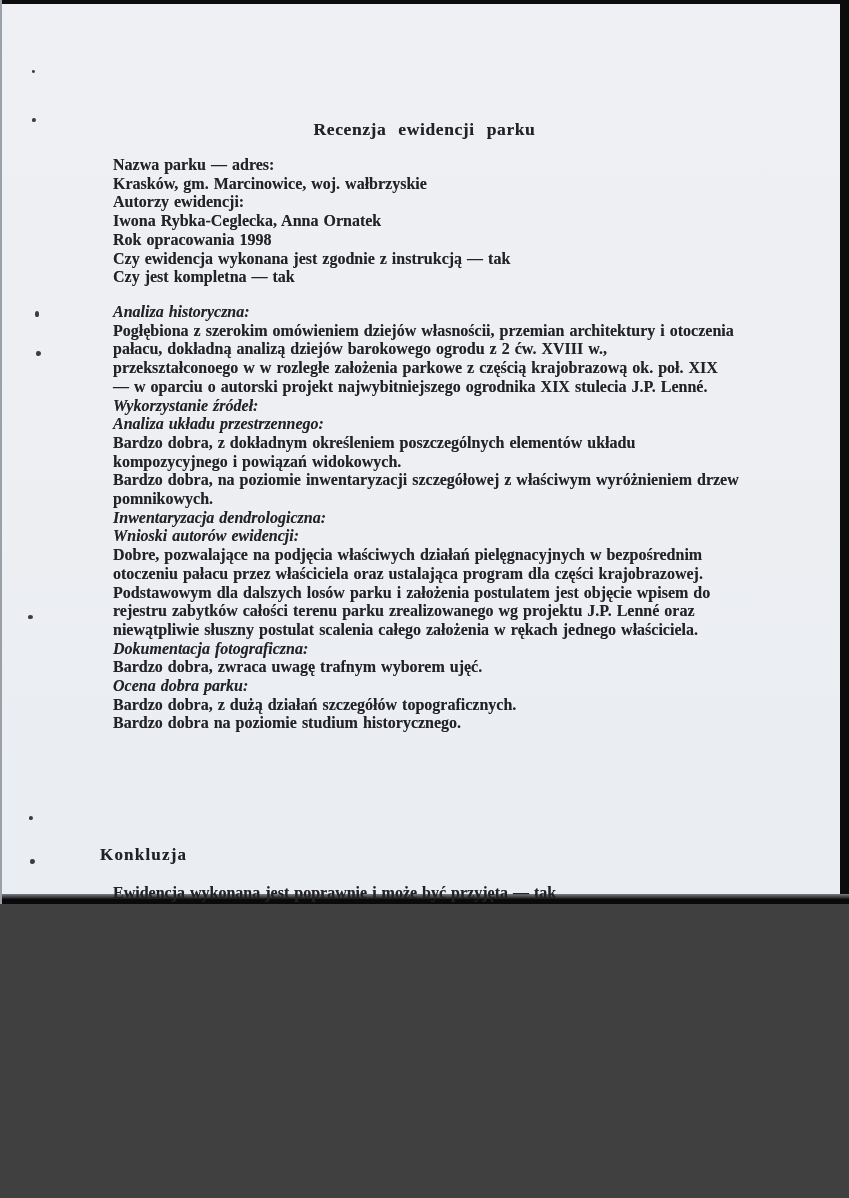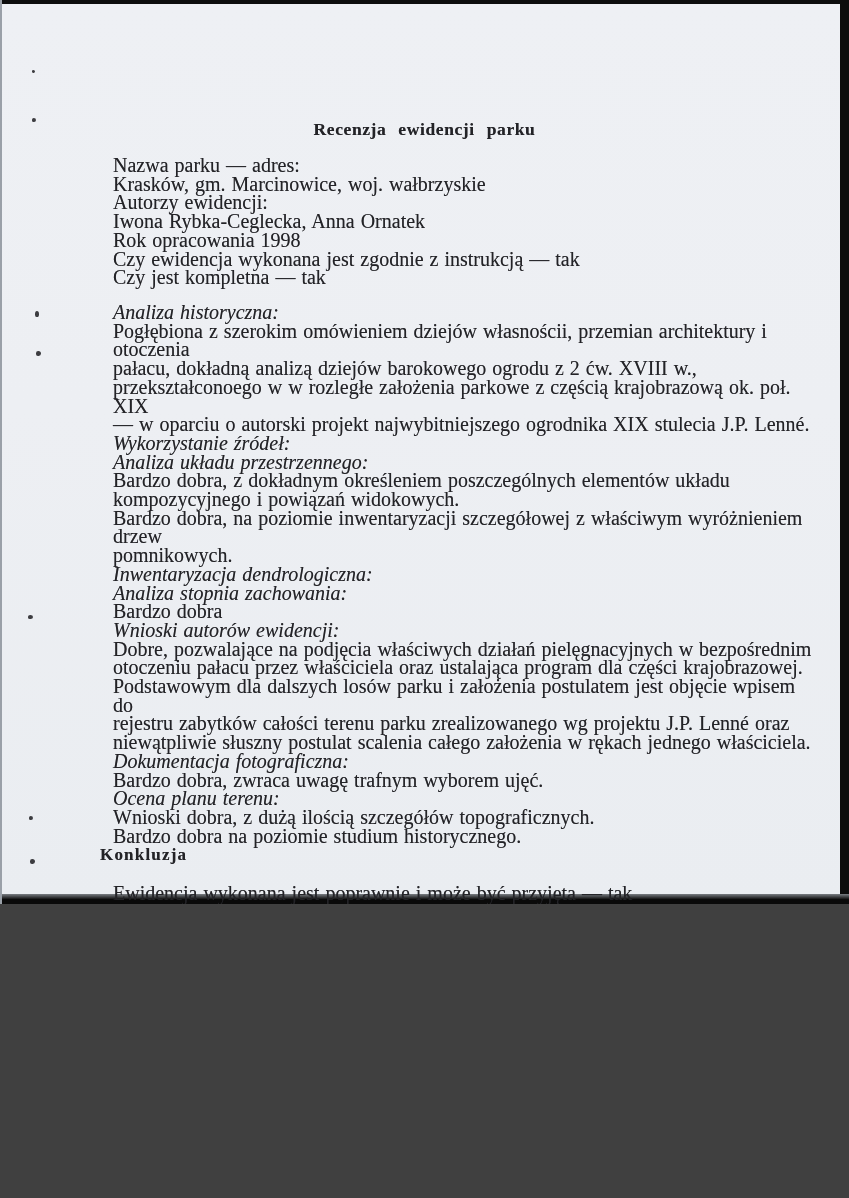--- a/index.html
+++ b/index.html
@@ -26,9 +26,10 @@
     text-shadow:0 0 0.5px rgba(35,35,40,0.55);
   }
   .textline {
-    font-size:20px; line-height:18.7px; word-spacing:1px;
+    font-size:16px; line-height:18.7px; word-spacing:1px;
     white-space:pre-line;
     text-shadow:0 0 0.5px rgba(35,35,40,0.45);
+    font-weight:bold;
   }
   .header-block { position:absolute; top:156px; left:113px; width:690px; }
   .body-block   { position:absolute; top:303px; left:113px; width:700px; }

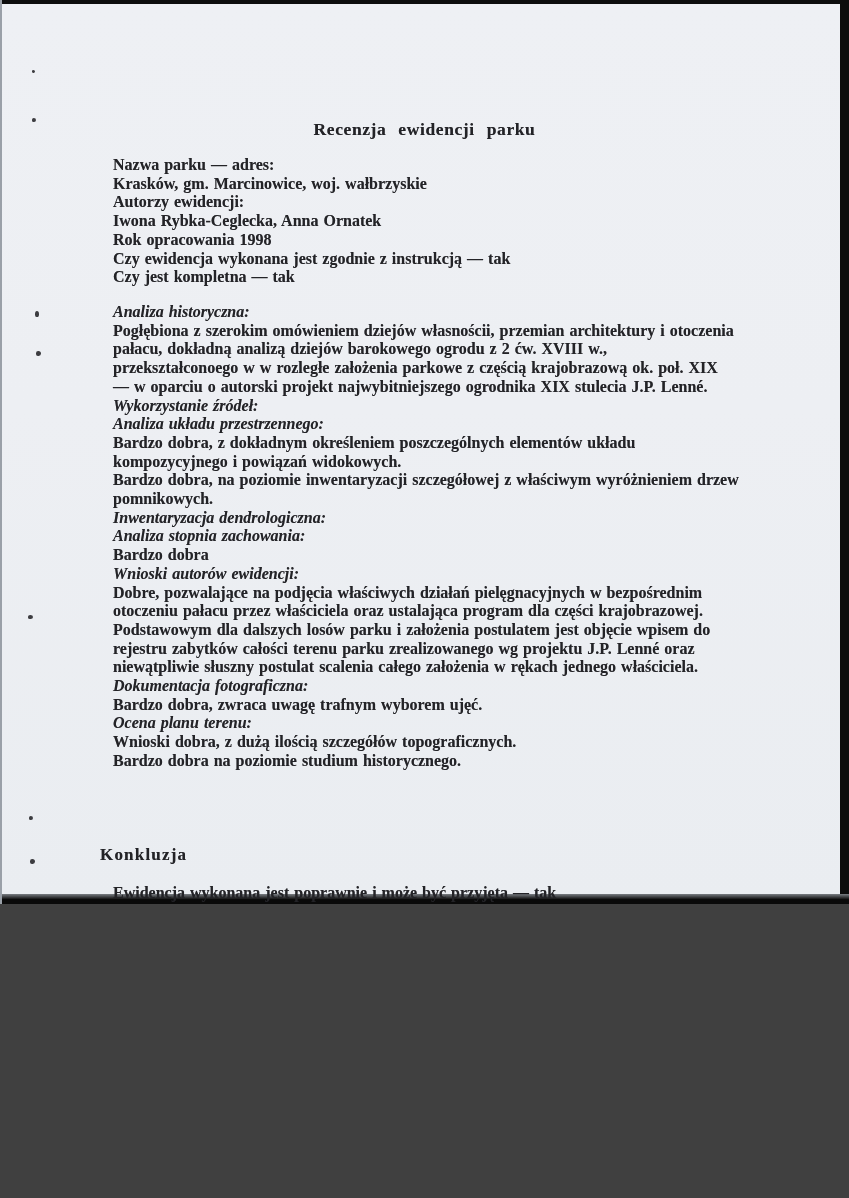--- a/index.html
+++ b/index.html
@@ -97,10 +97,6 @@
       <div class="textline section-label">Inwentaryzacja dendrologiczna:</div>
     </div>
     <div>
-      <div class="textline section-label">Analiza stopnia zachowania:</div>
-      <div class="textline">Bardzo dobra</div>
-    </div>
-    <div>
       <div class="textline section-label">Wnioski autorów ewidencji:</div>
       <div class="textline">Dobre, pozwalające na podjęcia właściwych działań pielęgnacyjnych w bezpośrednim
 otoczeniu pałacu przez właściciela oraz ustalająca program dla części krajobrazowej.

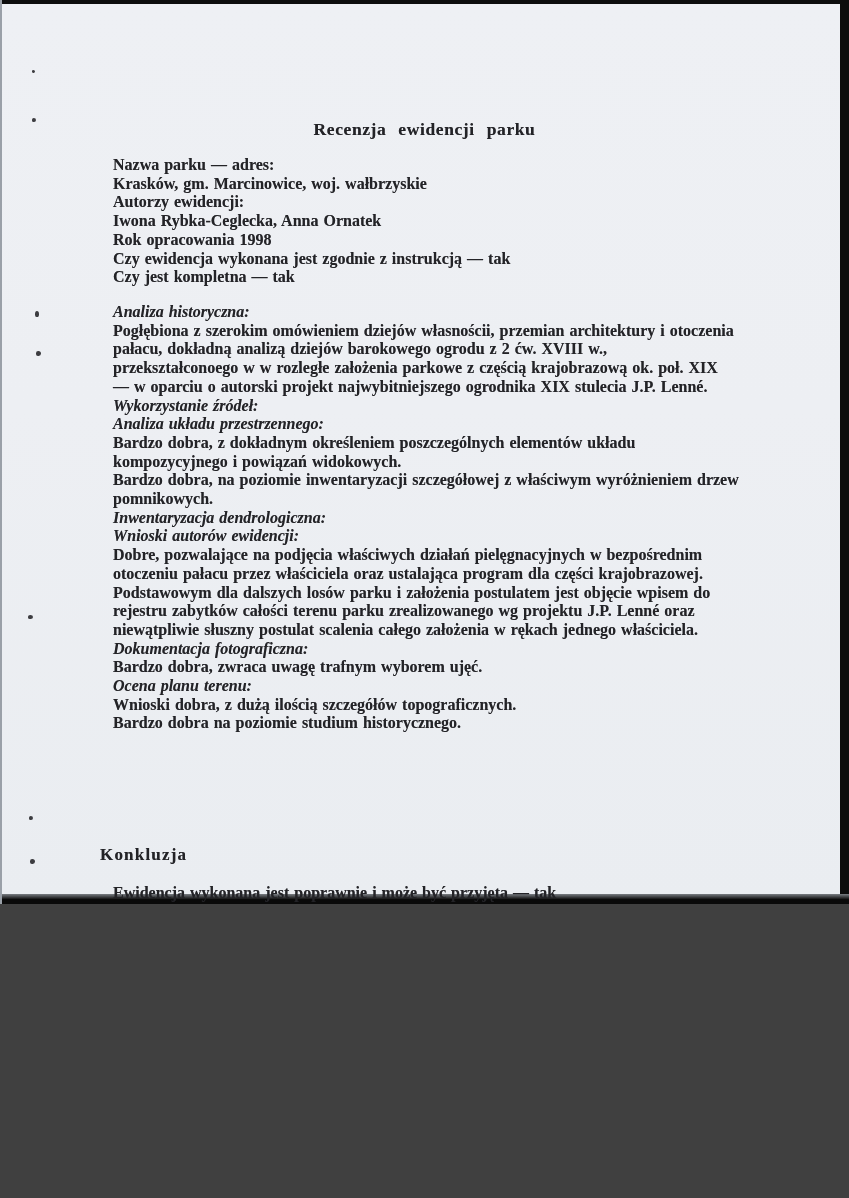--- a/index.html
+++ b/index.html
@@ -109,7 +109,7 @@
       <div class="textline">Bardzo dobra, zwraca uwagę trafnym wyborem ujęć.</div>
     </div>
     <div>
-      <div class="textline section-label">Ocena planu terenu:</div>
+      <div class="textline section-label">Ocena dobra parku:</div>
       <div class="textline">Wnioski dobra, z dużą ilością szczegółów topograficznych.</div>
     </div>
     <div>

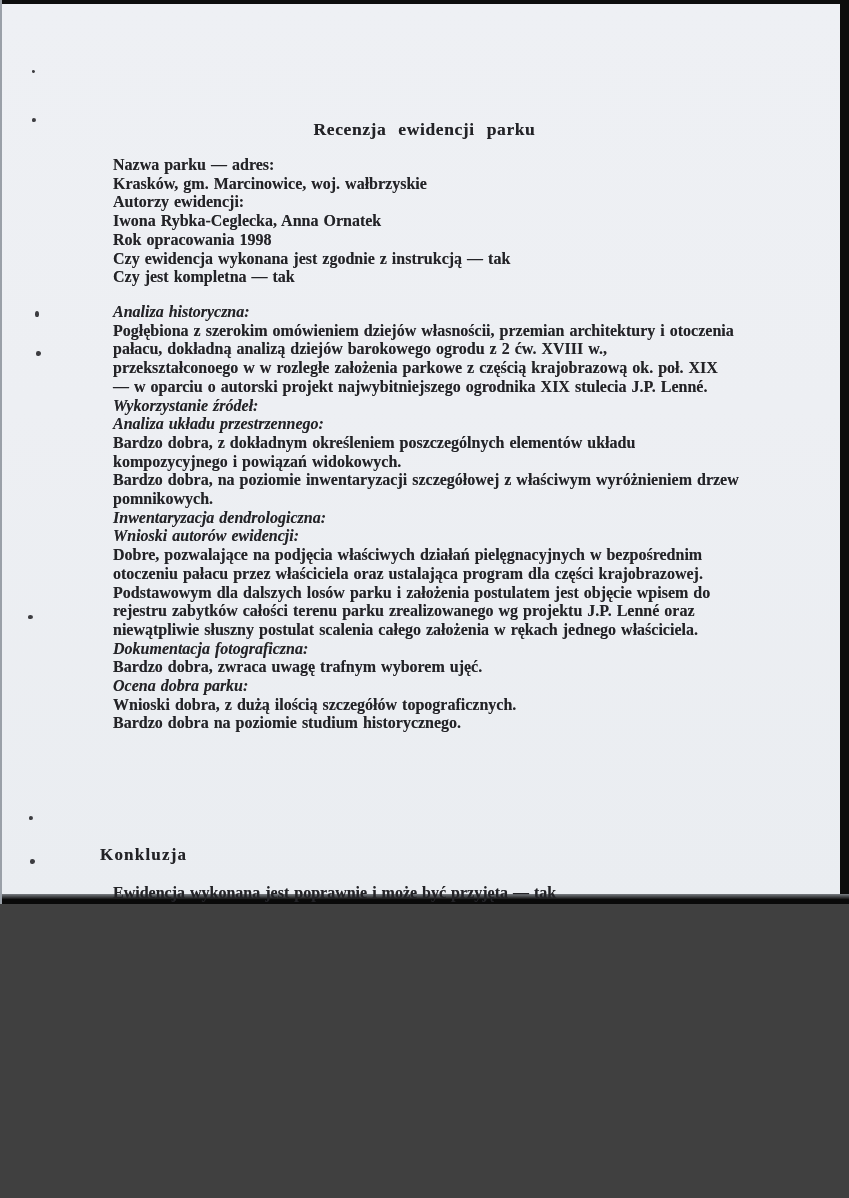--- a/index.html
+++ b/index.html
@@ -110,7 +110,7 @@
     </div>
     <div>
       <div class="textline section-label">Ocena dobra parku:</div>
-      <div class="textline">Wnioski dobra, z dużą ilością szczegółów topograficznych.</div>
+      <div class="textline">Bardzo dobra, z dużą działań szczegółów topograficznych.</div>
     </div>
     <div>
       <div class="textline">Bardzo dobra na poziomie studium historycznego.</div>

